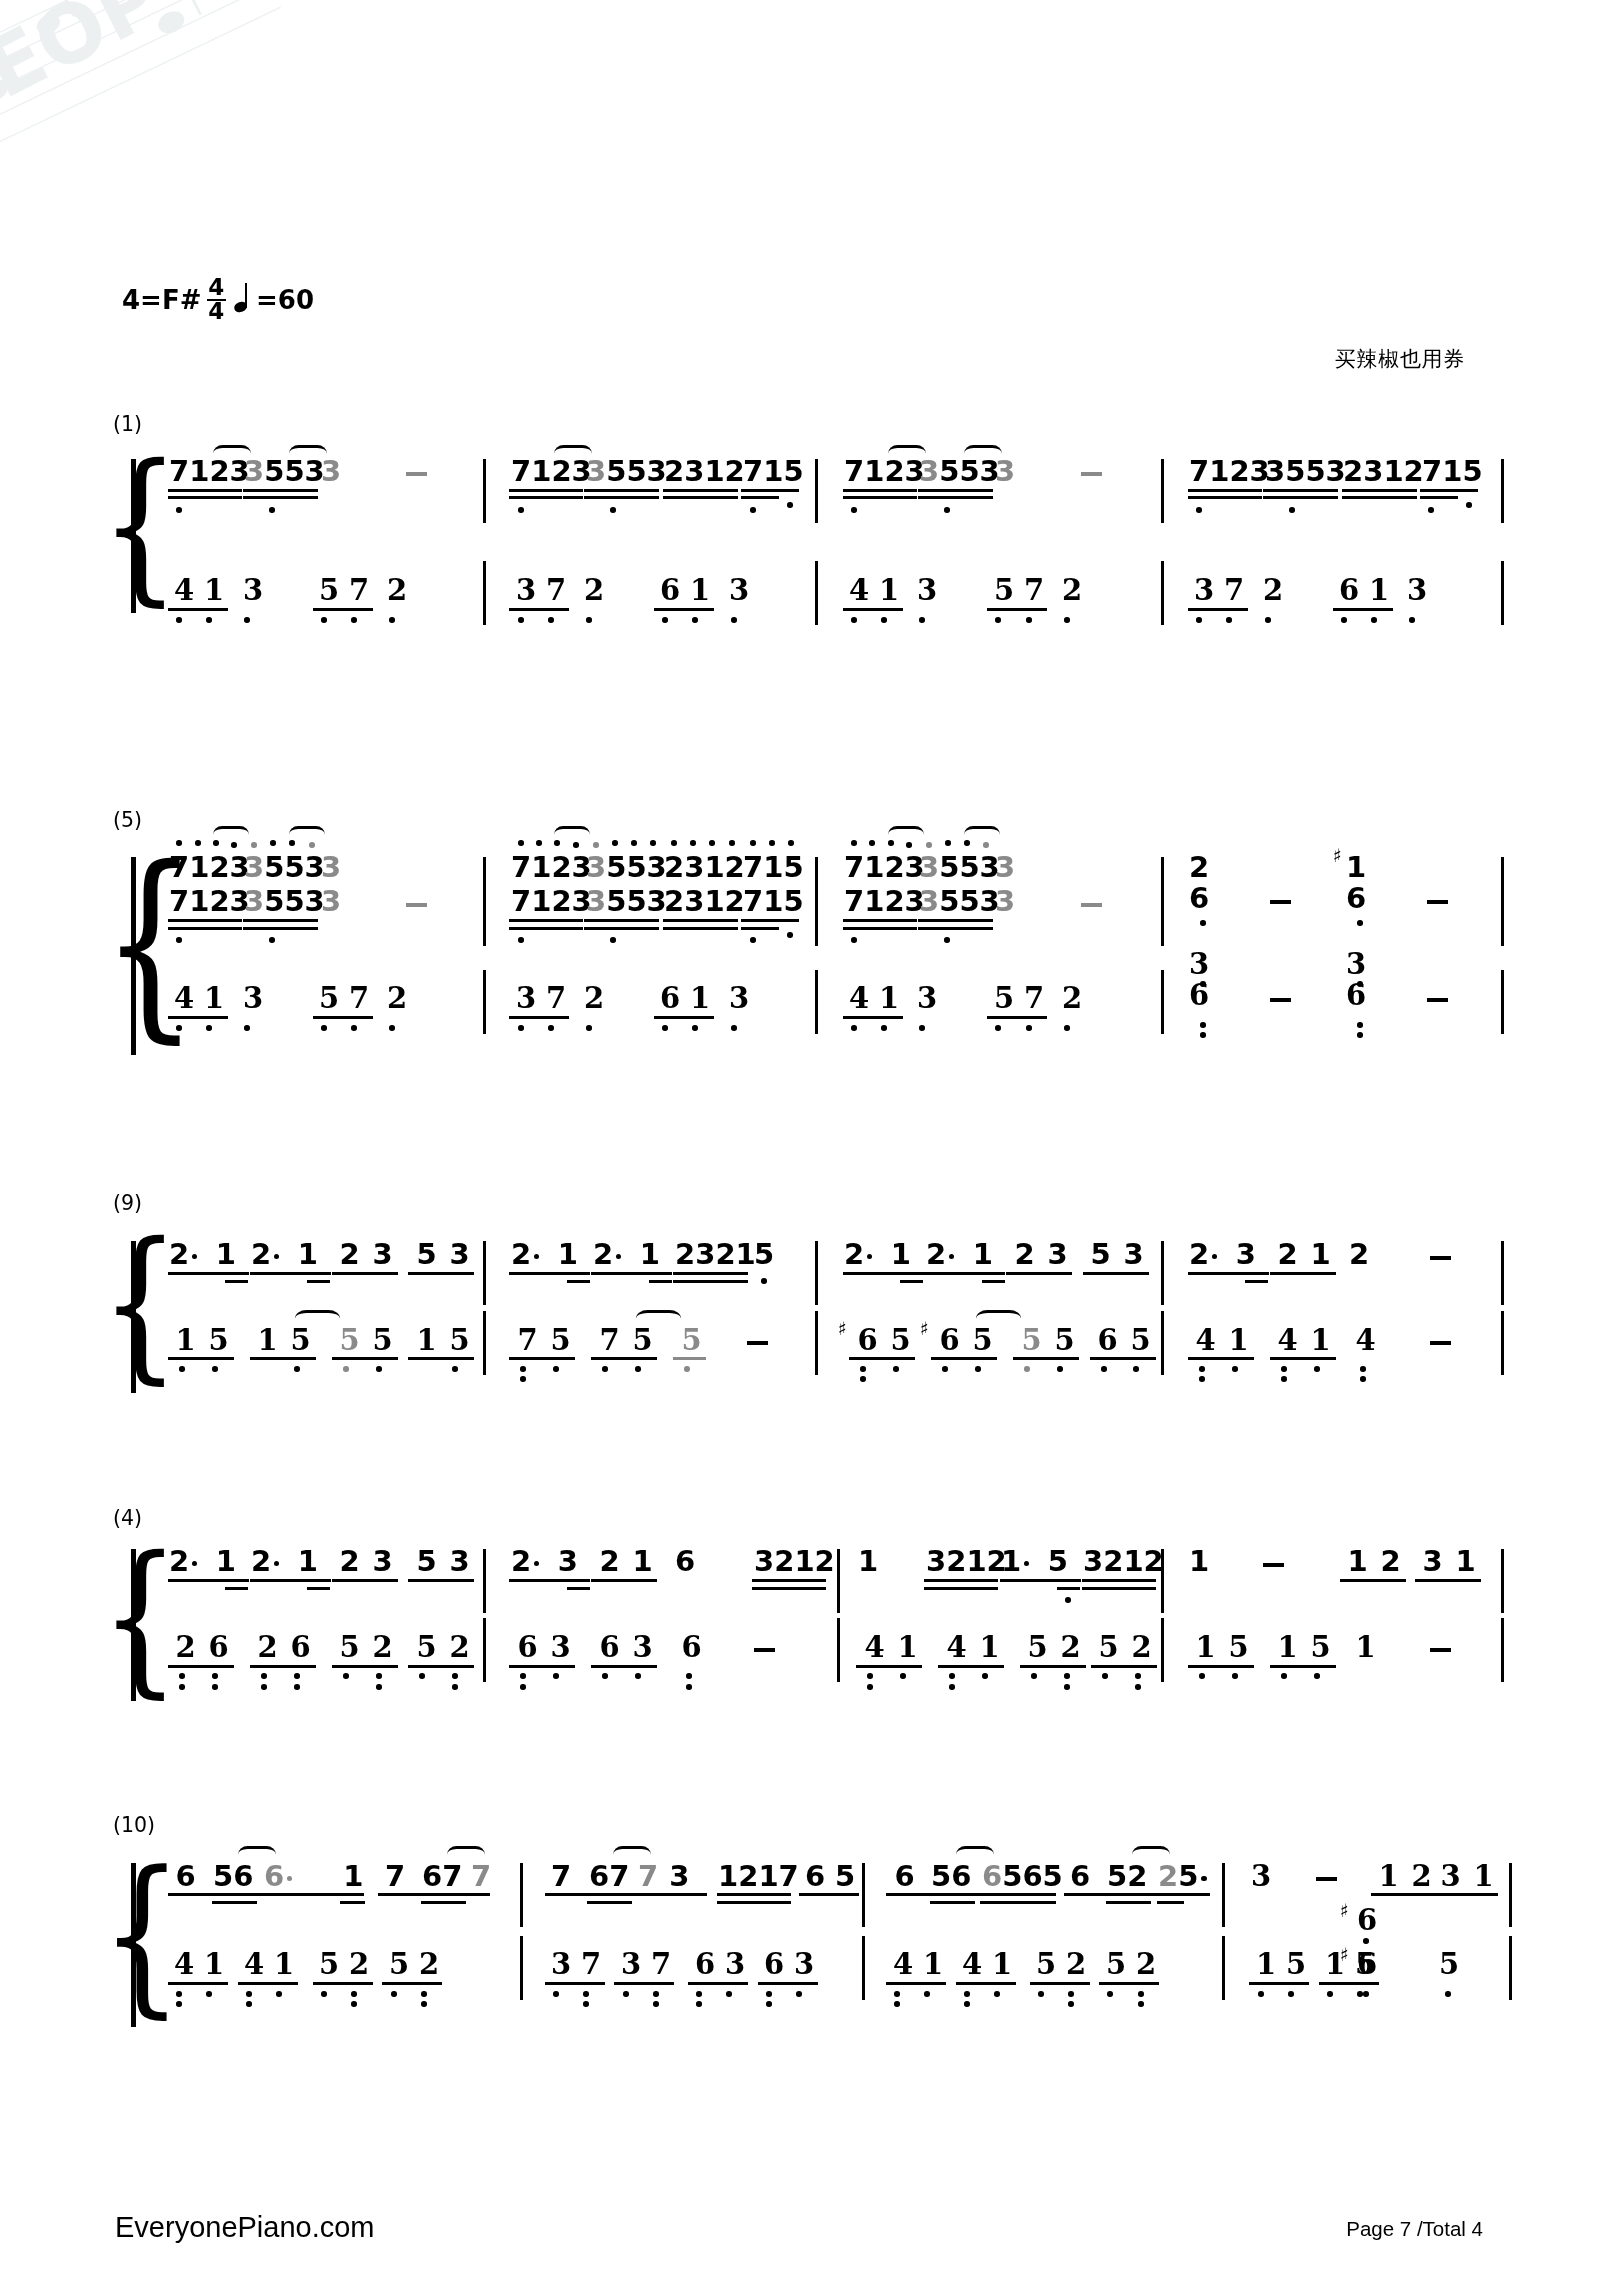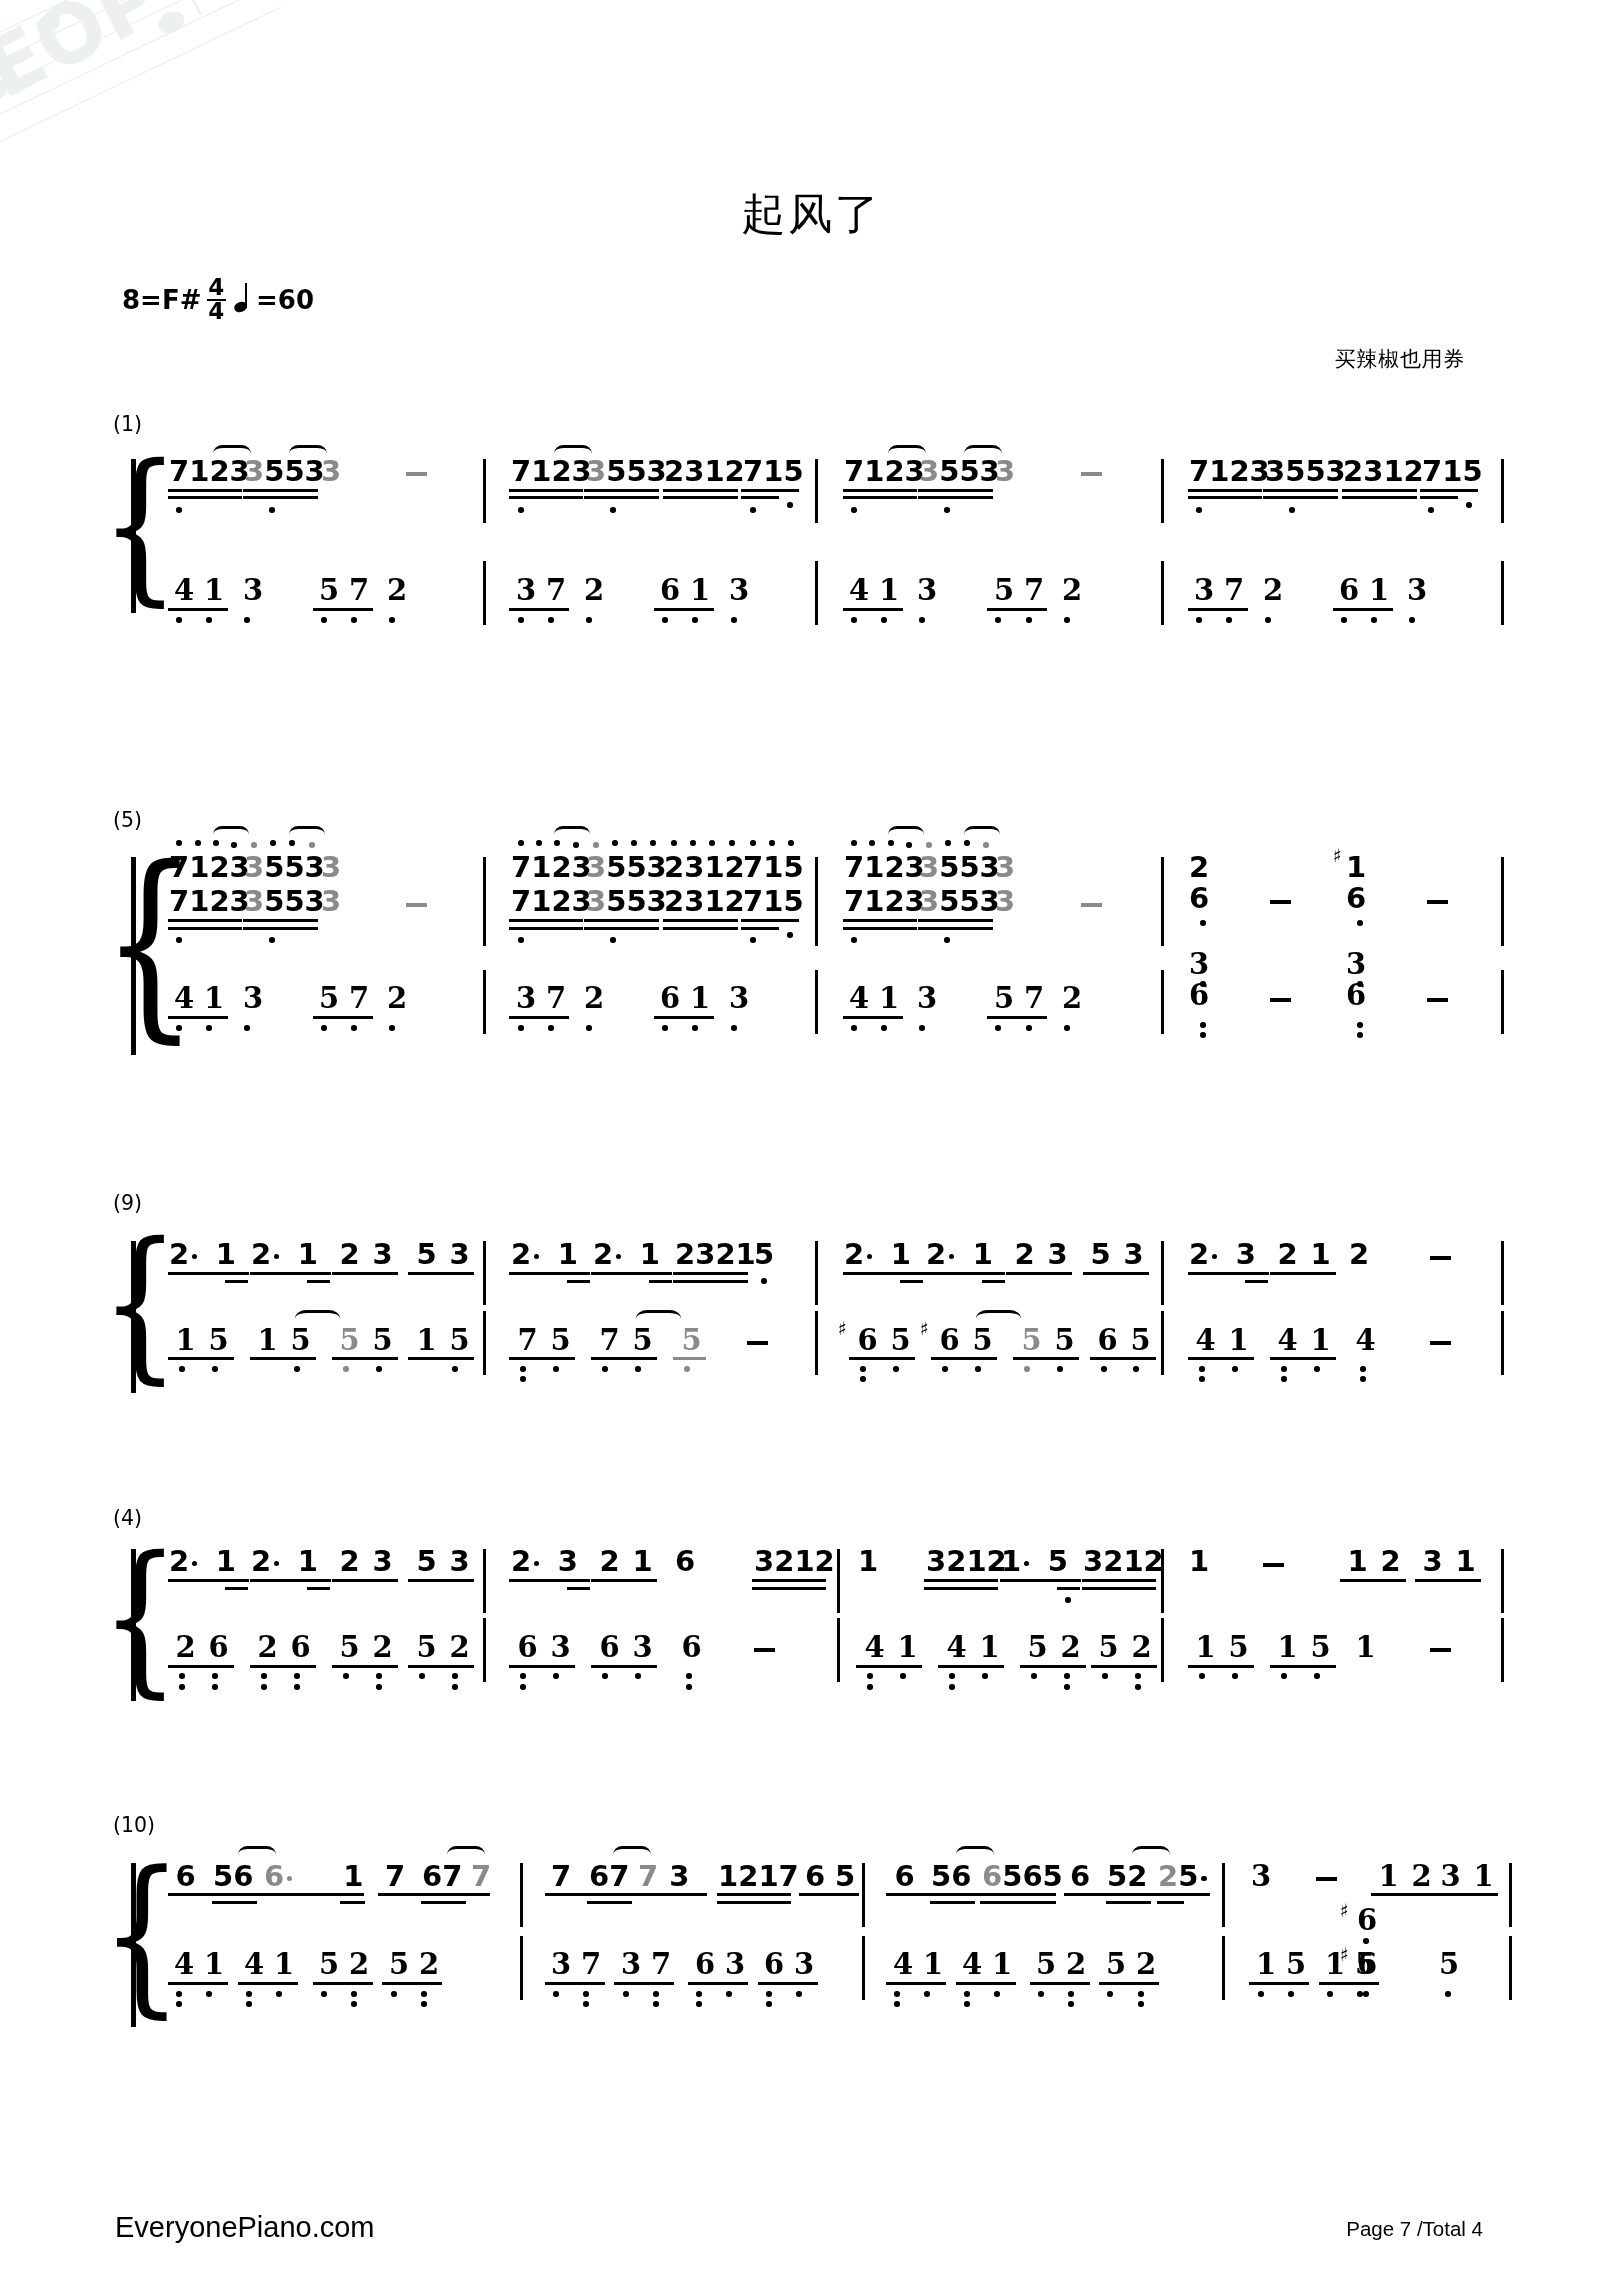--- a/index.html
+++ b/index.html
@@ -105,7 +105,6 @@
 </svg>
 
 <div id="title-block">
-  <div id="title-cn">起风了</div>
 </div>
 
 <div id="tempo-block">

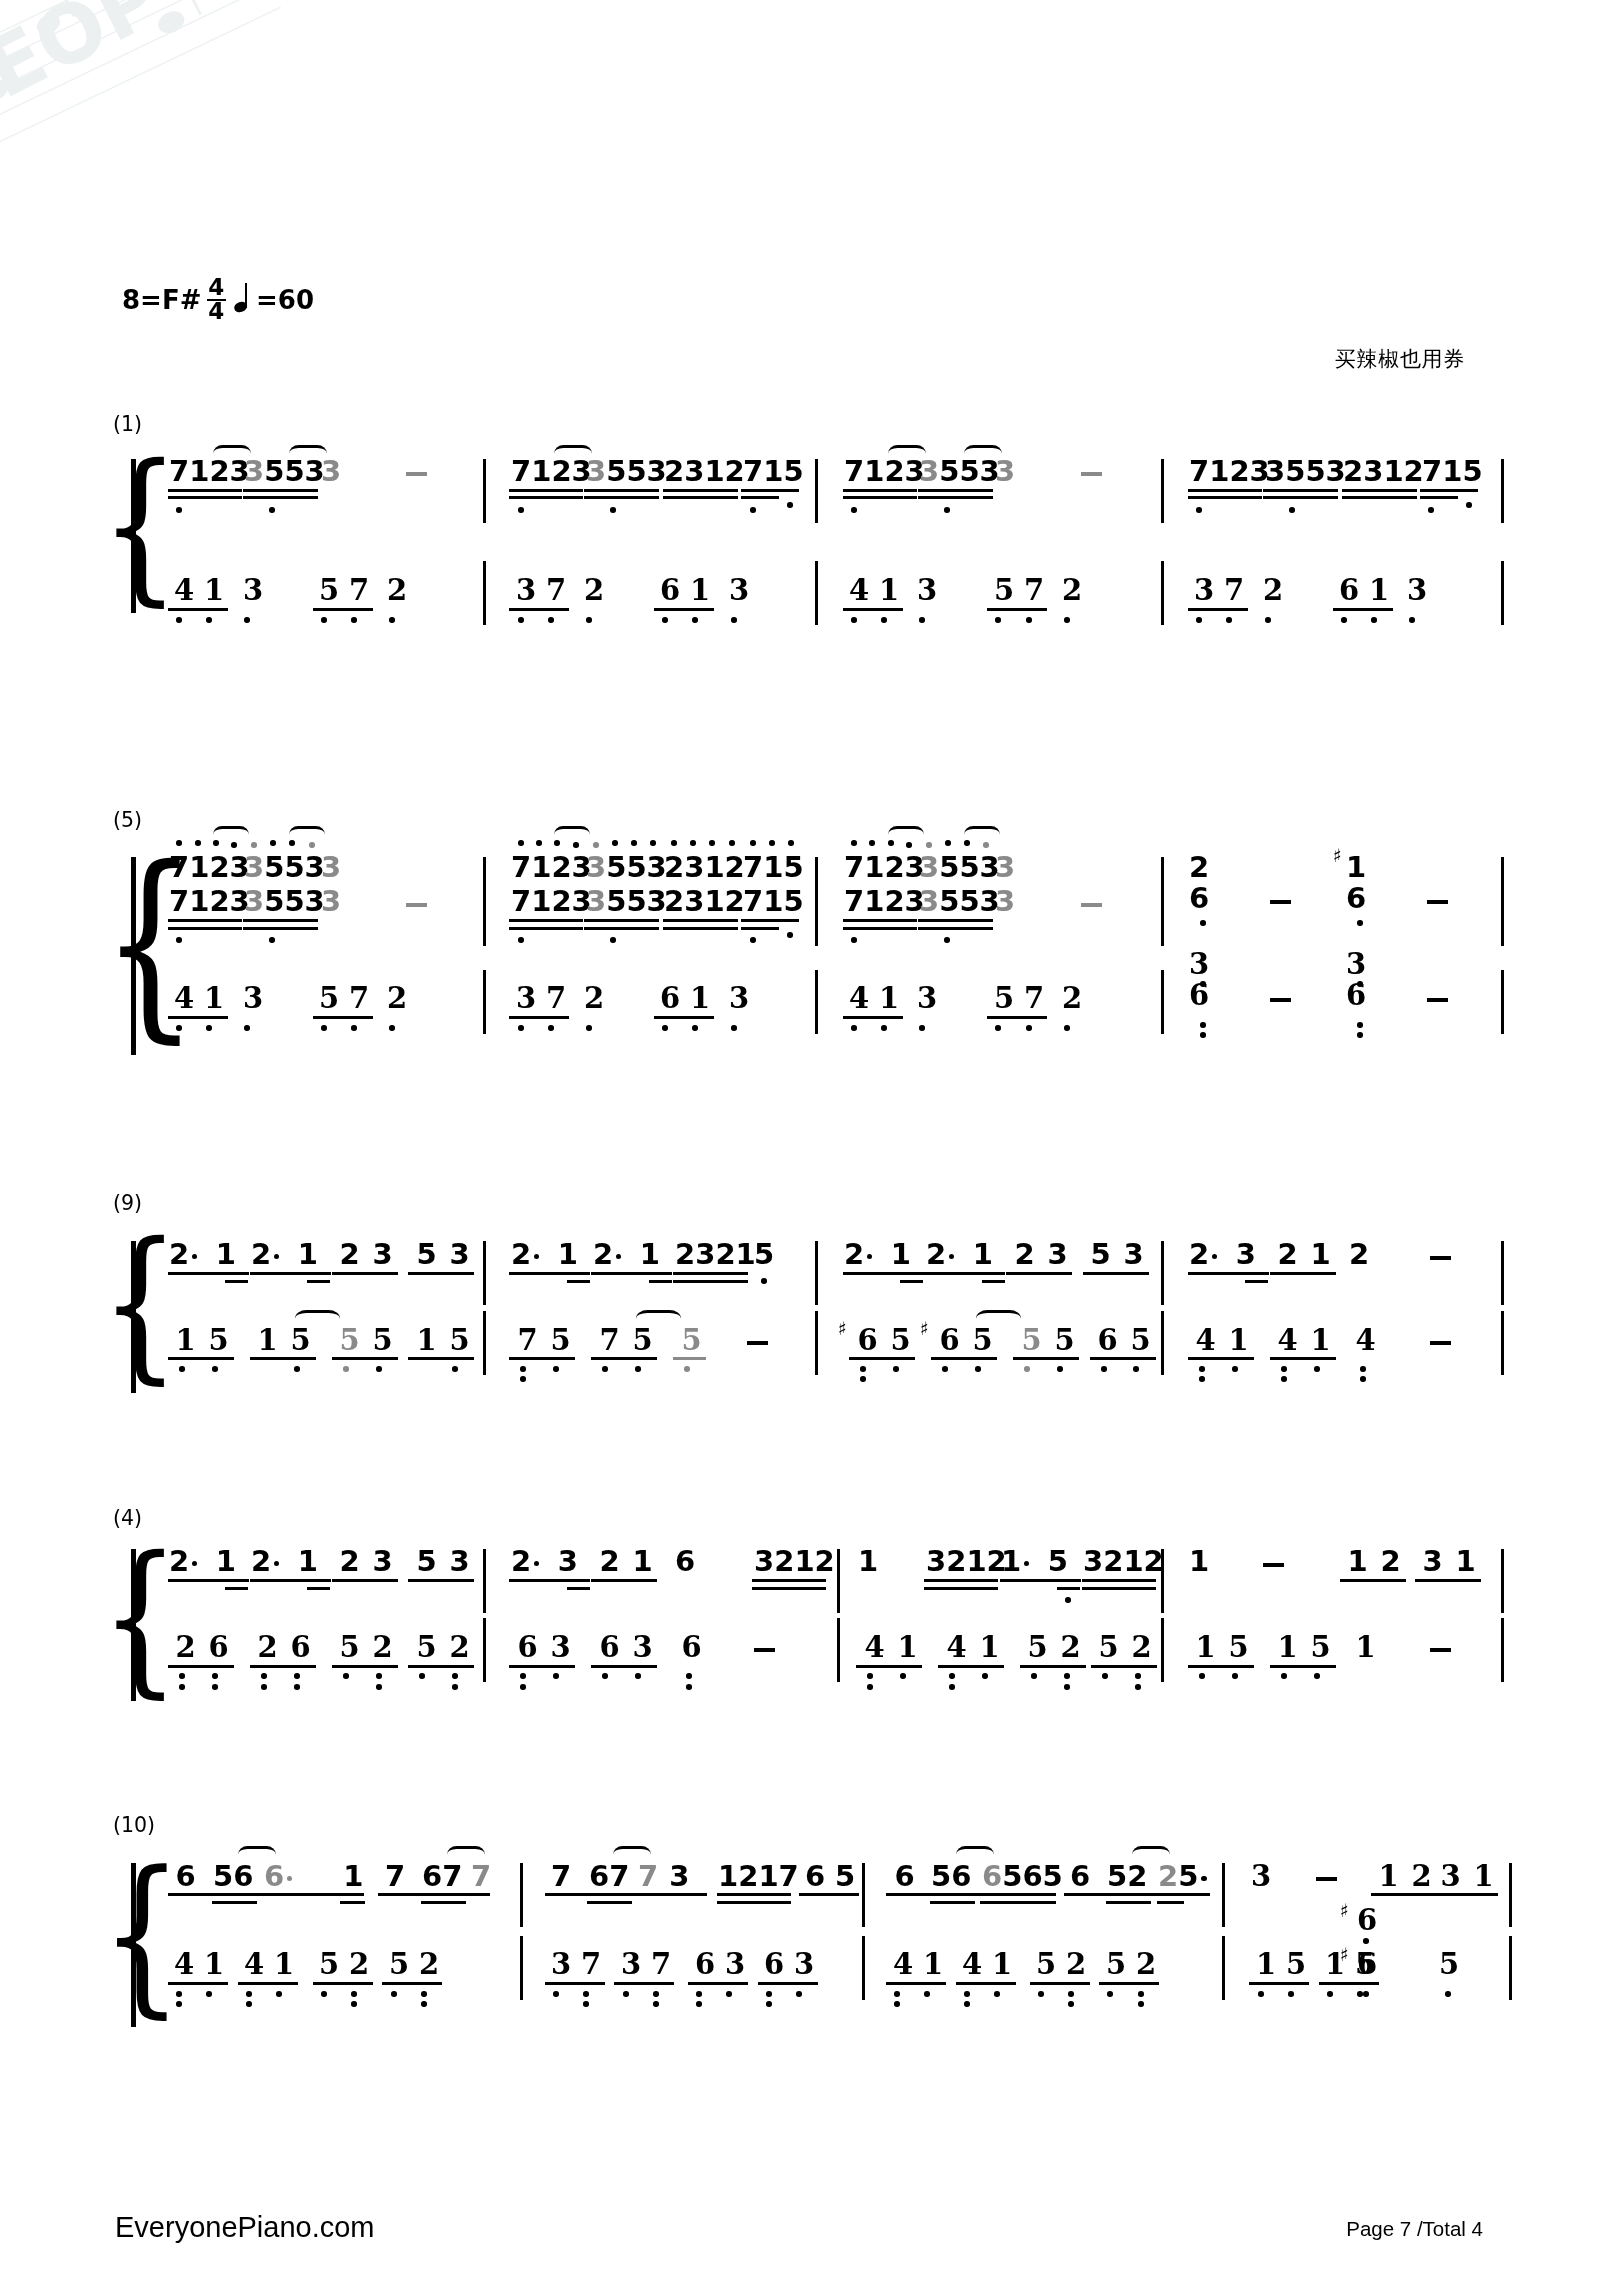--- a/index.html
+++ b/index.html
@@ -108,7 +108,7 @@
 </div>
 
 <div id="tempo-block">
-  <span>8=F#</span>
+  <span>4=F#</span>
   <span class="frac">
     <span class="num">4</span>
     <span class="den">4</span>

